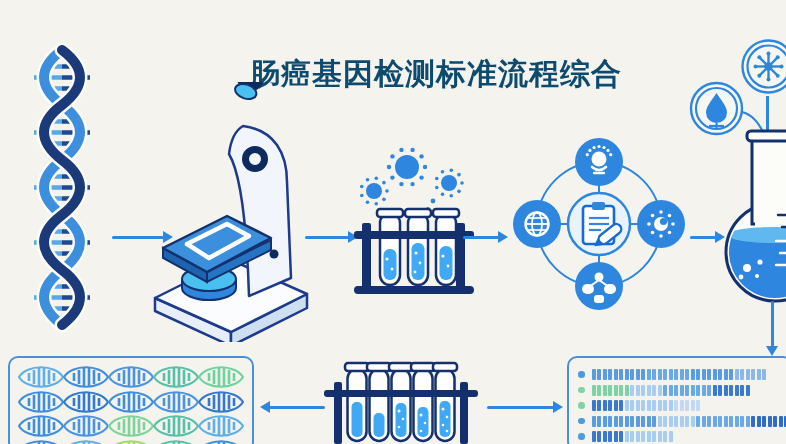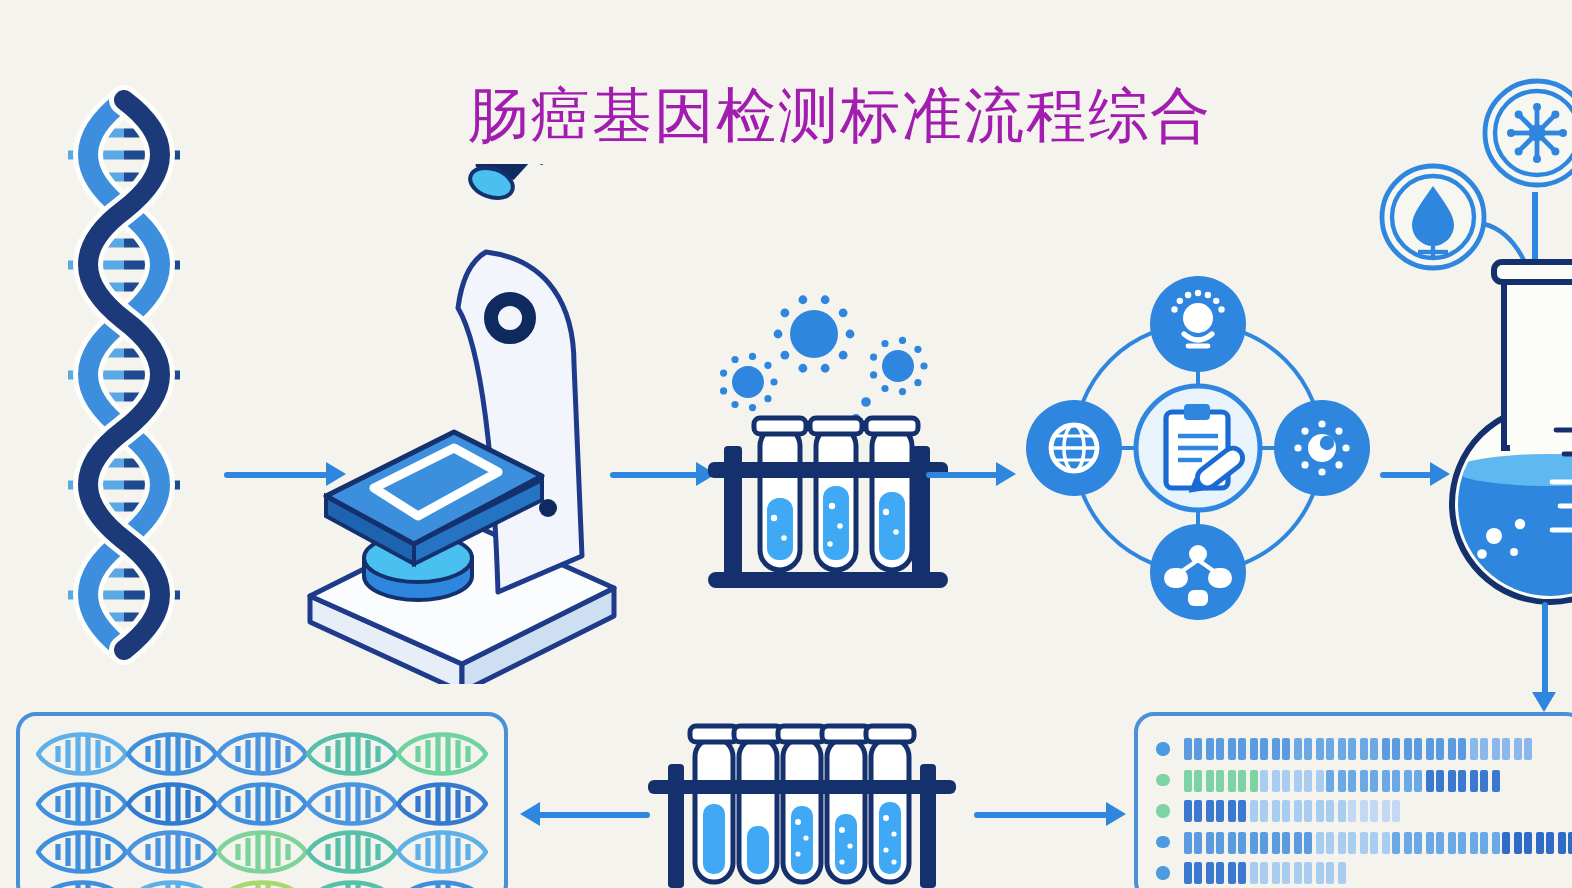--- a/index.html
+++ b/index.html
@@ -10,8 +10,8 @@
   }
   .pos{position:absolute;}
   .title{
-    position:absolute;left:210px;top:38px;width:420px;margin:0;
-    text-align:center;font-size:30px;font-weight:400;color:#a21caf;
+    position:absolute;left:210px;top:38px;width:420px;margin:16px;
+    text-align:center;font-size:30px;font-weight:700;color:#0c4a6e;
     letter-spacing:1px;
   }
   

